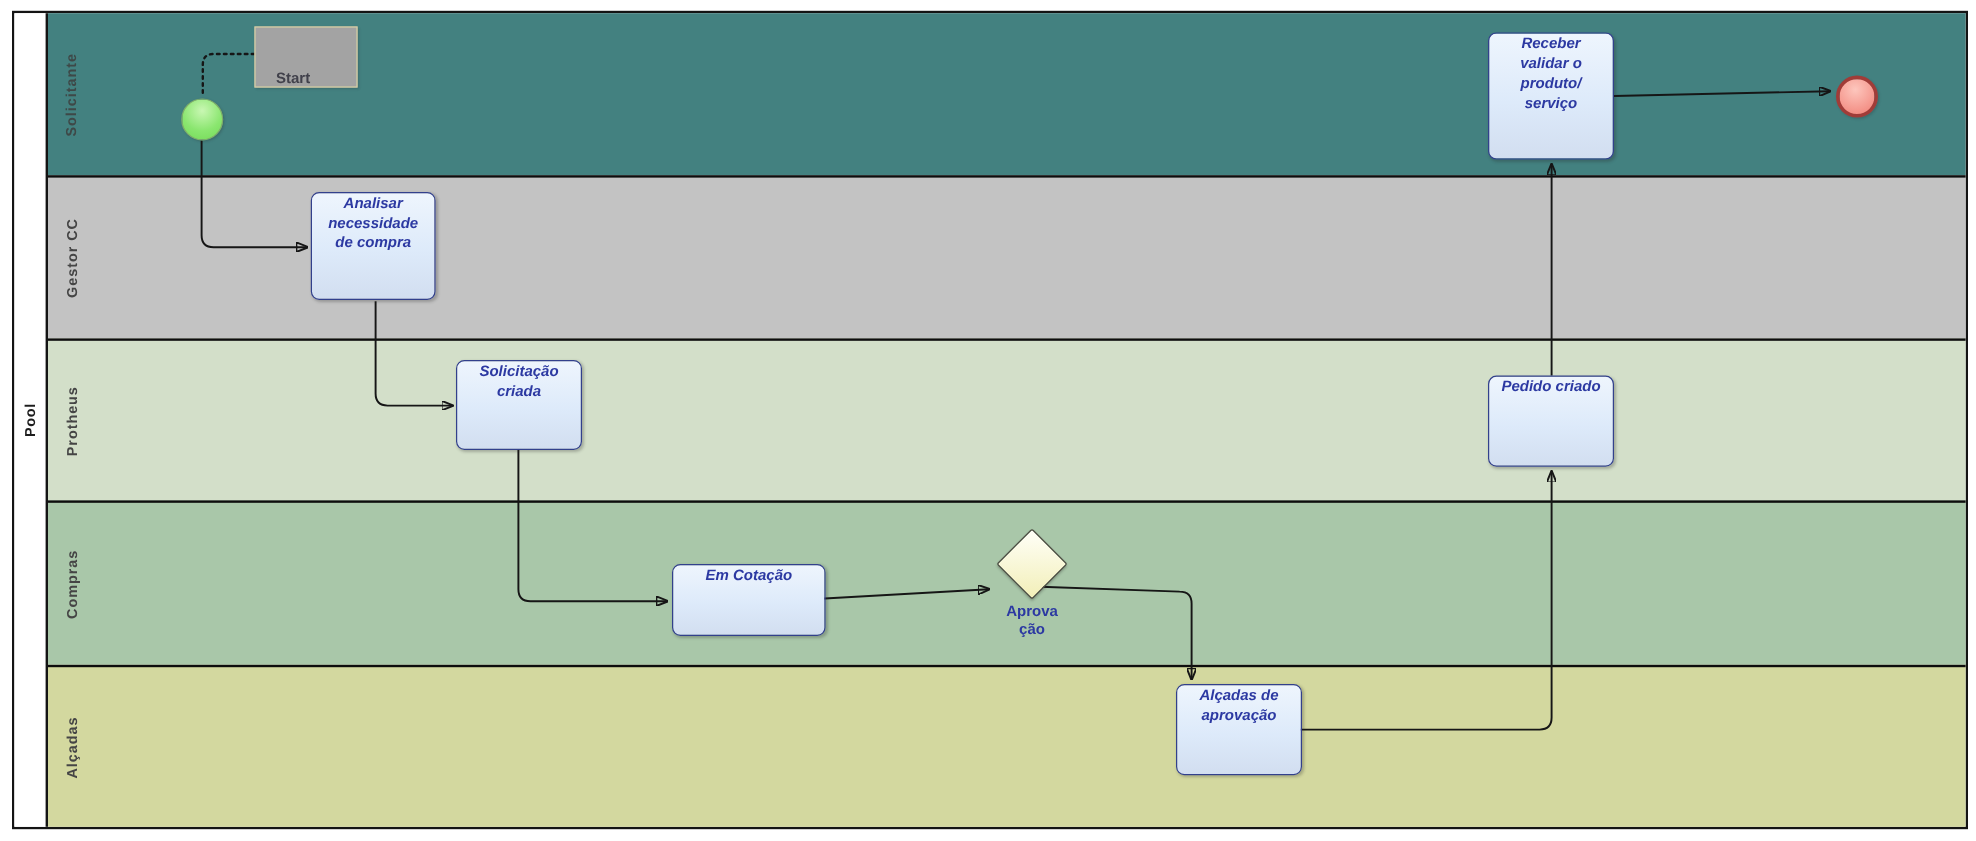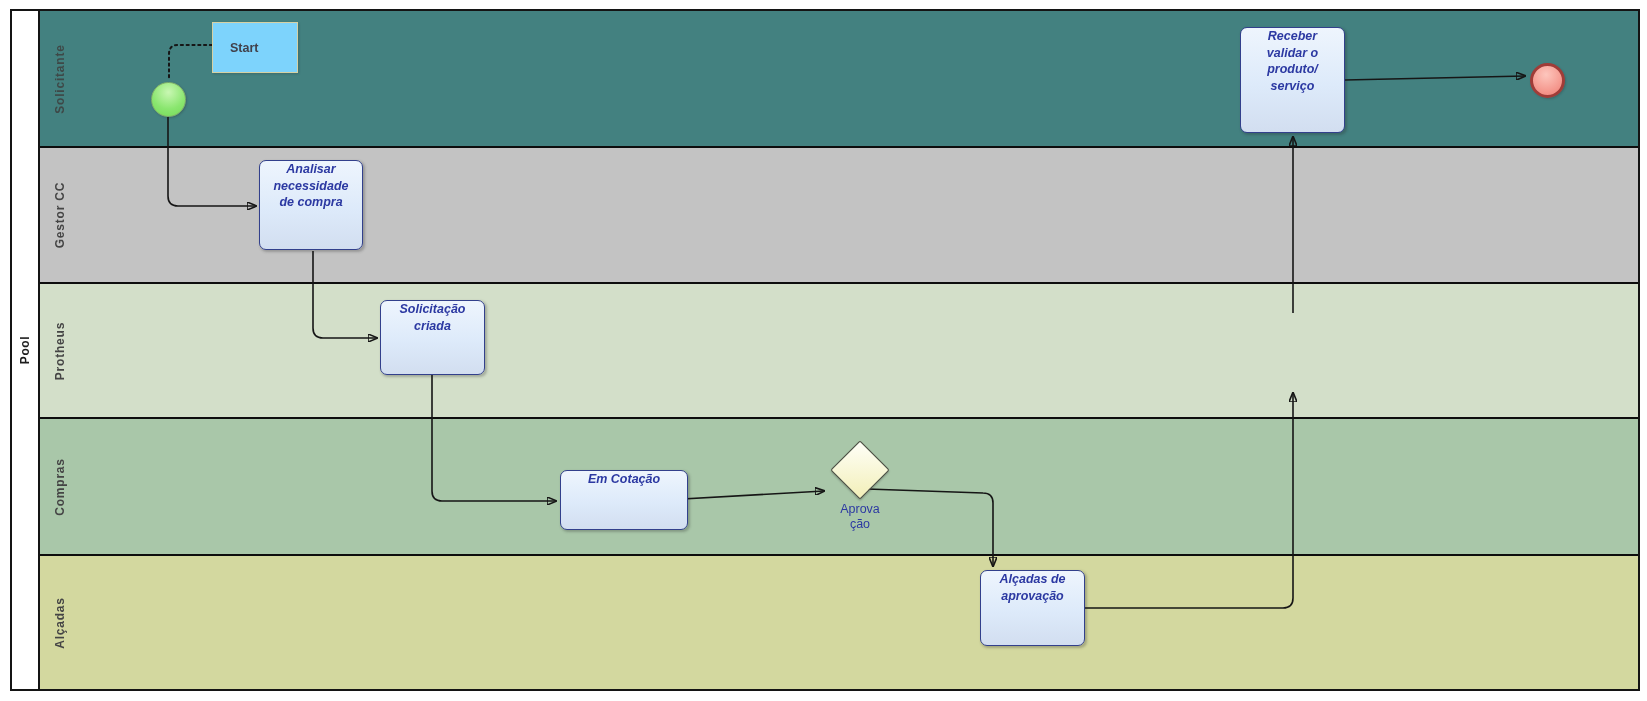--- a/index.html
+++ b/index.html
@@ -27,8 +27,8 @@
         display:flex;align-items:flex-start;justify-content:center;text-align:center;
         font-size:12.5px;font-weight:bold;color:#2c39a2;line-height:1.32;white-space:pre-line;
         box-shadow:1.5px 1.5px 2.5px rgba(40,40,40,.28);font-style:italic;}
-  .note{position:absolute;box-sizing:border-box;background:#7dd3fc;border:1px solid #d6d1a3;
-        display:flex;align-items:center;box-shadow:1px 1px 2px rgba(40,40,40,.22);
+  .note{position:absolute;box-sizing:border-box;background:#a3a3a3;border:1px solid #d6d1a3;
+        display:flex;align-items:flex-end;box-shadow:1px 1px 2px rgba(40,40,40,.22);
         font-size:12.5px;font-weight:bold;color:#41414b;padding-left:17px;}
   .event{position:absolute;border-radius:50%;box-sizing:border-box;}
   .event-start{width:35px;height:35px;border:1px solid #7fae69;

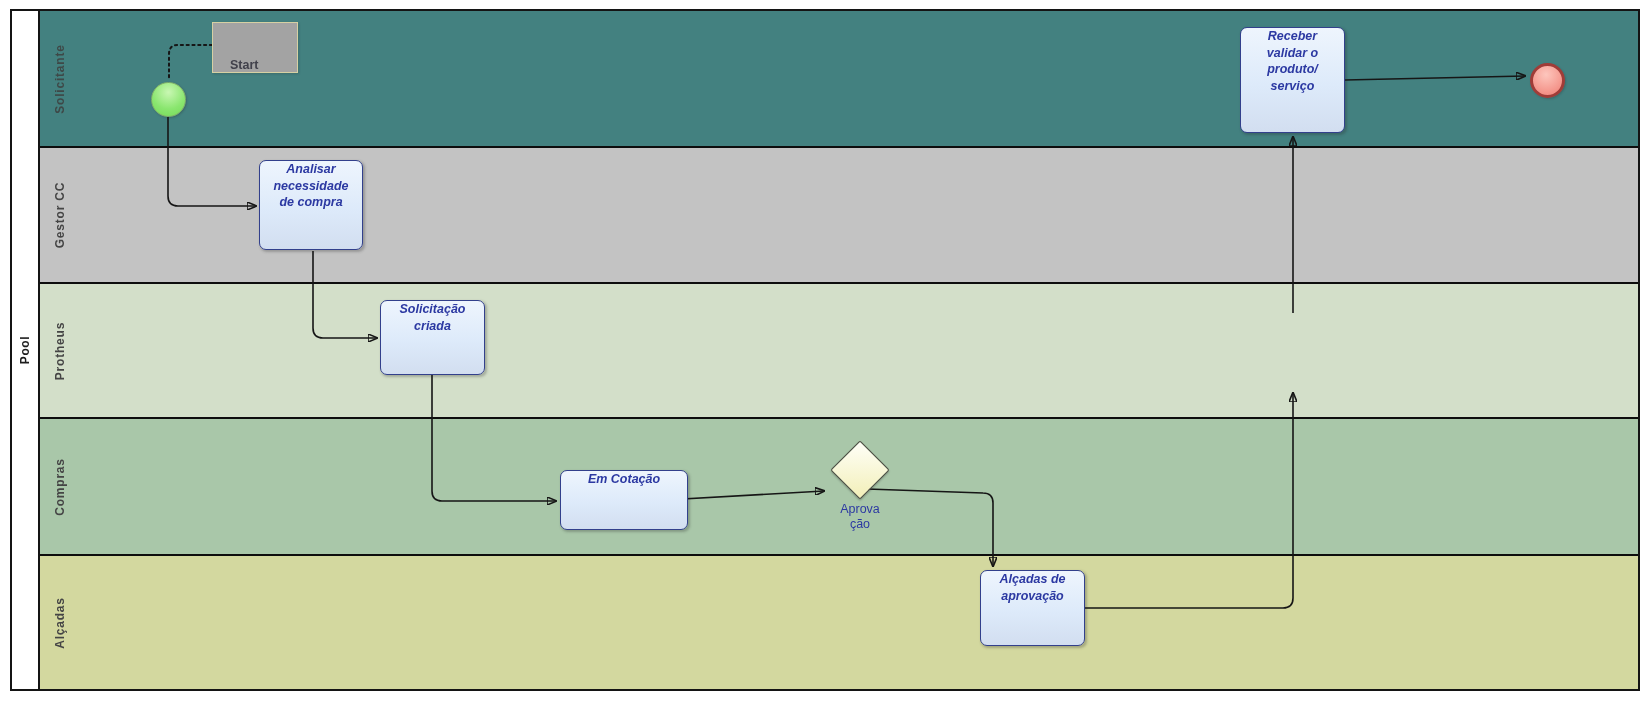--- a/index.html
+++ b/index.html
@@ -134,6 +134,9 @@
 aprovação</span>
   </div>
 
+  <div class="task" style="left:1240px;top:313px;width:105px;height:76px;">
+    <span>Pedido criado</span>
+  </div>
 
   <div class="task" style="left:1240px;top:27px;width:105px;height:106px;">
     <span>Receber

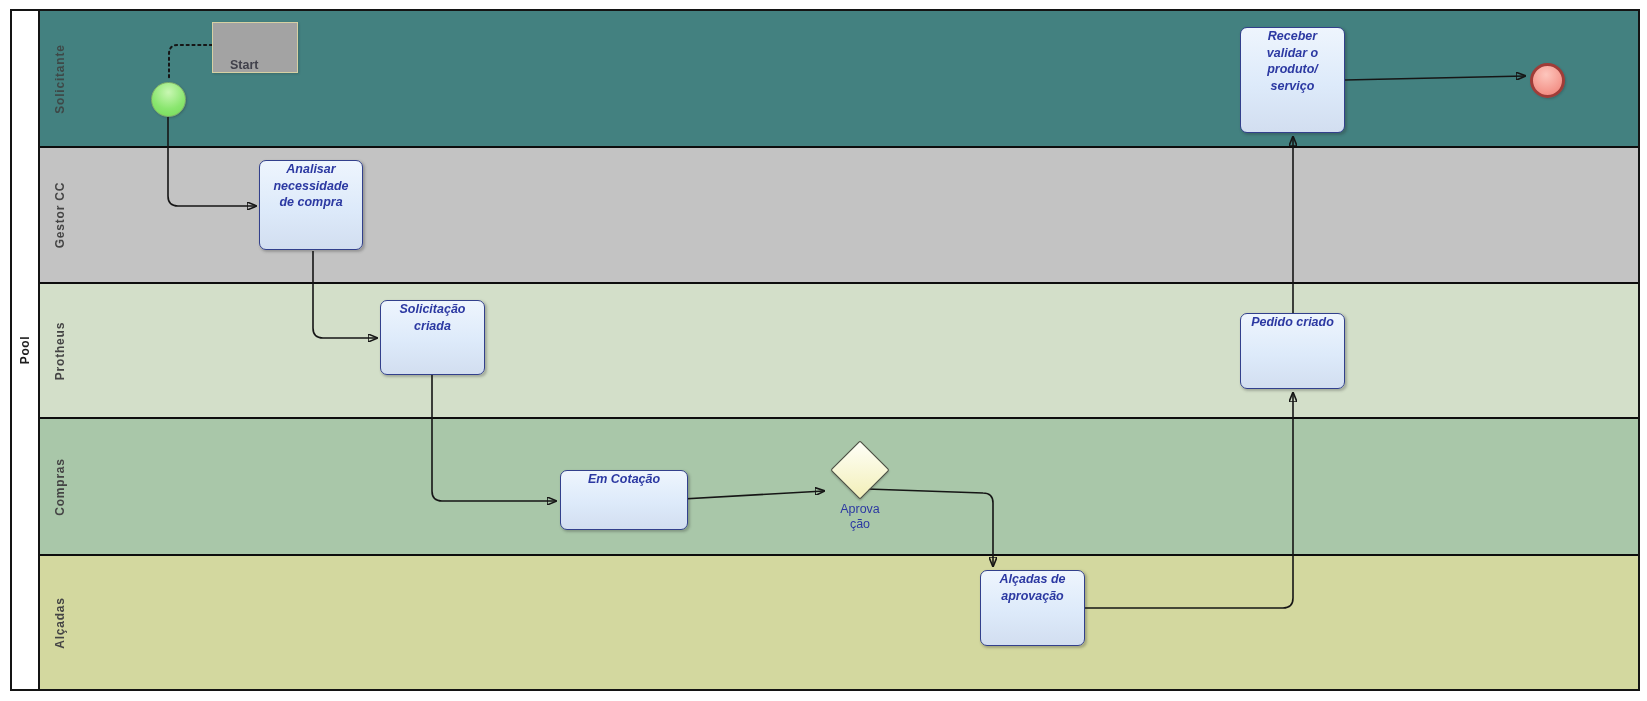--- a/index.html
+++ b/index.html
@@ -41,7 +41,7 @@
         border:1.5px solid #4c4c42;border-radius:2px;box-sizing:border-box;
         background:linear-gradient(135deg,#fffff8 0%,#f2efb8 100%);
         box-shadow:1px 1px 2px rgba(40,40,40,.3);}
-  .gateway-label{position:absolute;width:90px;text-align:center;font-size:12.5px;font-weight:normal;
+  .gateway-label{position:absolute;width:90px;text-align:center;font-size:12.5px;font-weight:bold;
         color:#2c39a2;line-height:1.22;white-space:pre-line;}
 
   

